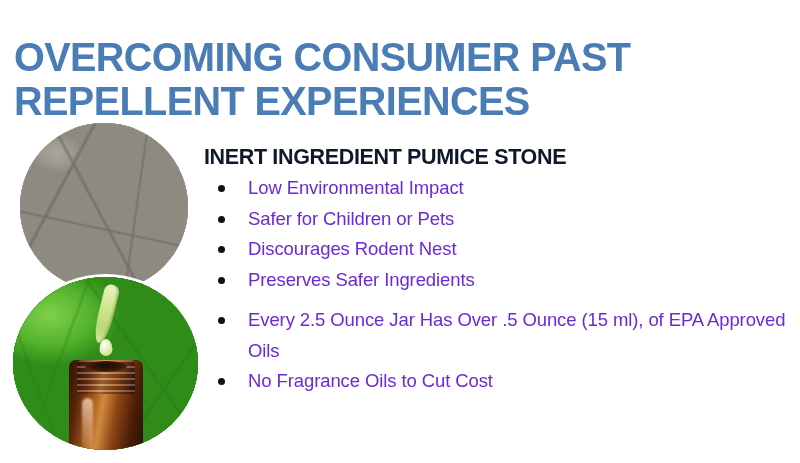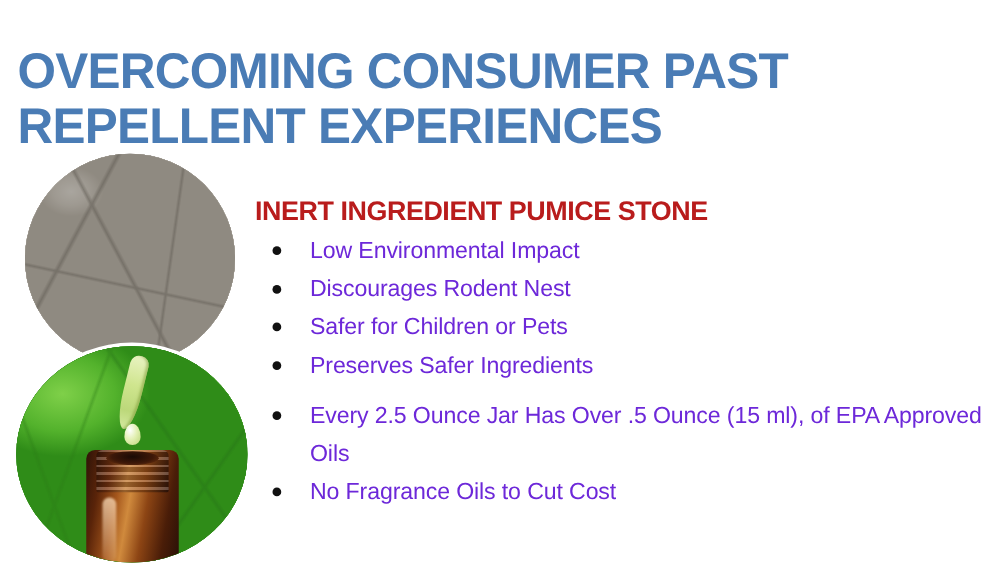--- a/index.html
+++ b/index.html
@@ -206,7 +206,7 @@
   }
   .section { margin-bottom: 10px; }
   .section-heading {
-    color: #b91c1c;
+    color: #0f172a;
     font-family: "Liberation Sans", sans-serif;
     font-weight: bold;
     font-size: 21.5px;
@@ -214,7 +214,7 @@
     letter-spacing: -0.35px;
     text-transform: uppercase;
     white-space: nowrap;
-    margin: 16px 0 2px 0;
+    margin: 4px 0 2px 0;
   }
   .section-2 { margin-top: 10px; }
   .section-2 .section-heading {

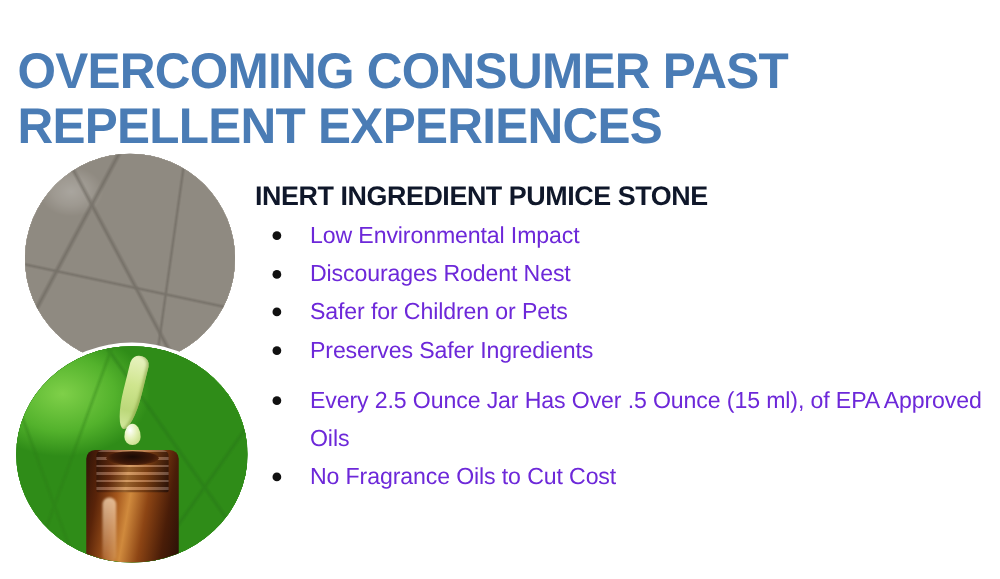--- a/index.html
+++ b/index.html
@@ -286,11 +286,11 @@
         </li>
         <li class="bullet">
           <span class="bullet-dot"></span>
+          <span class="bullet-text">Safer for Children or Pets</span>
+        </li>
+        <li class="bullet">
+          <span class="bullet-dot"></span>
           <span class="bullet-text">Discourages Rodent Nest</span>
-        </li>
-        <li class="bullet">
-          <span class="bullet-dot"></span>
-          <span class="bullet-text">Safer for Children or Pets</span>
         </li>
         <li class="bullet">
           <span class="bullet-dot"></span>

